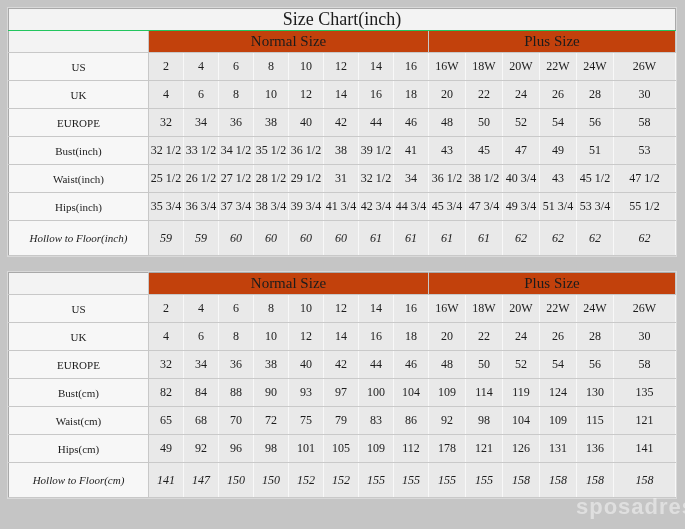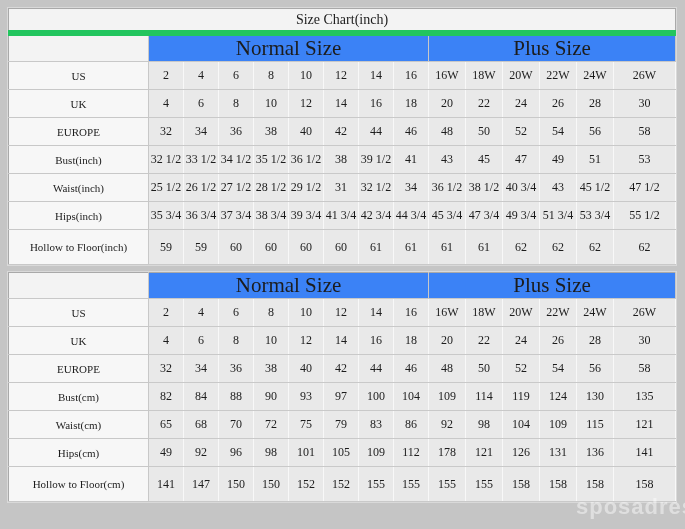--- a/index.html
+++ b/index.html
@@ -20,8 +20,8 @@
   #chart-cm{top:272px;}
   td{padding:0;text-align:center;vertical-align:middle;overflow:hidden;white-space:nowrap;}
   td.title{
-    height:21px;font-size:14px;background:#f3f3f3;
-    border-bottom:6px solid #22c55e;
+    height:21px;font-size:18px;background:#f3f3f3;
+    border-bottom:1px solid #22c55e;
   }
   td.corner{
     height:21px;background:#f3f3f3;

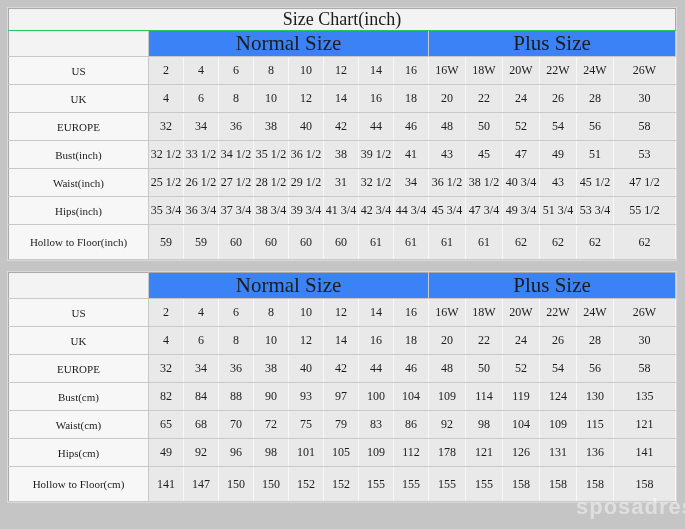--- a/index.html
+++ b/index.html
@@ -28,7 +28,7 @@
     border-right:1px solid #c8c8c8;border-bottom:1px solid #c8c8c8;
   }
   td.group{
-    height:21px;font-size:21px;background:#3b82f6;
+    height:21px;font-size:15px;background:#c2410c;
     border-right:1px solid #c8c8c8;border-bottom:1px solid #c8c8c8;
   }
   td.label{

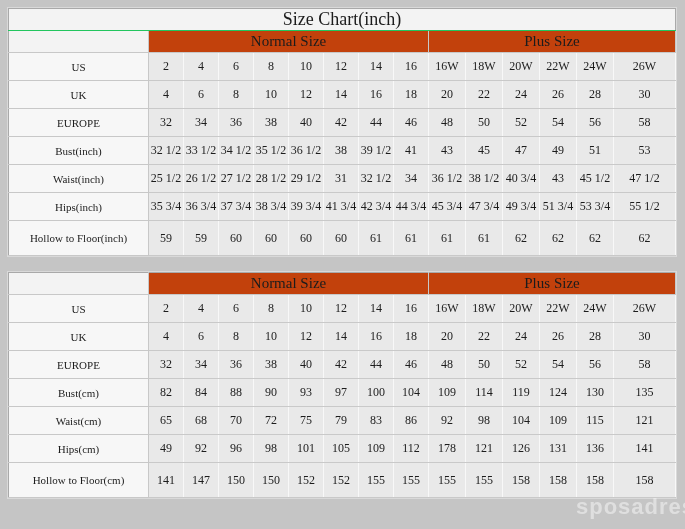--- a/index.html
+++ b/index.html
@@ -40,7 +40,7 @@
     border-top:1px solid #c9c9c9;border-bottom:1px solid #c9c9c9;
     border-left:1px solid #f8f8f8;border-right:1px solid #f8f8f8;
   }
-  tr.tall td{height:34px;}
+  tr.tall td{height:34px;font-style:italic;}
   .watermark{
     position:absolute;left:576px;top:494px;
     font-family:"Liberation Sans","DejaVu Sans",sans-serif;

